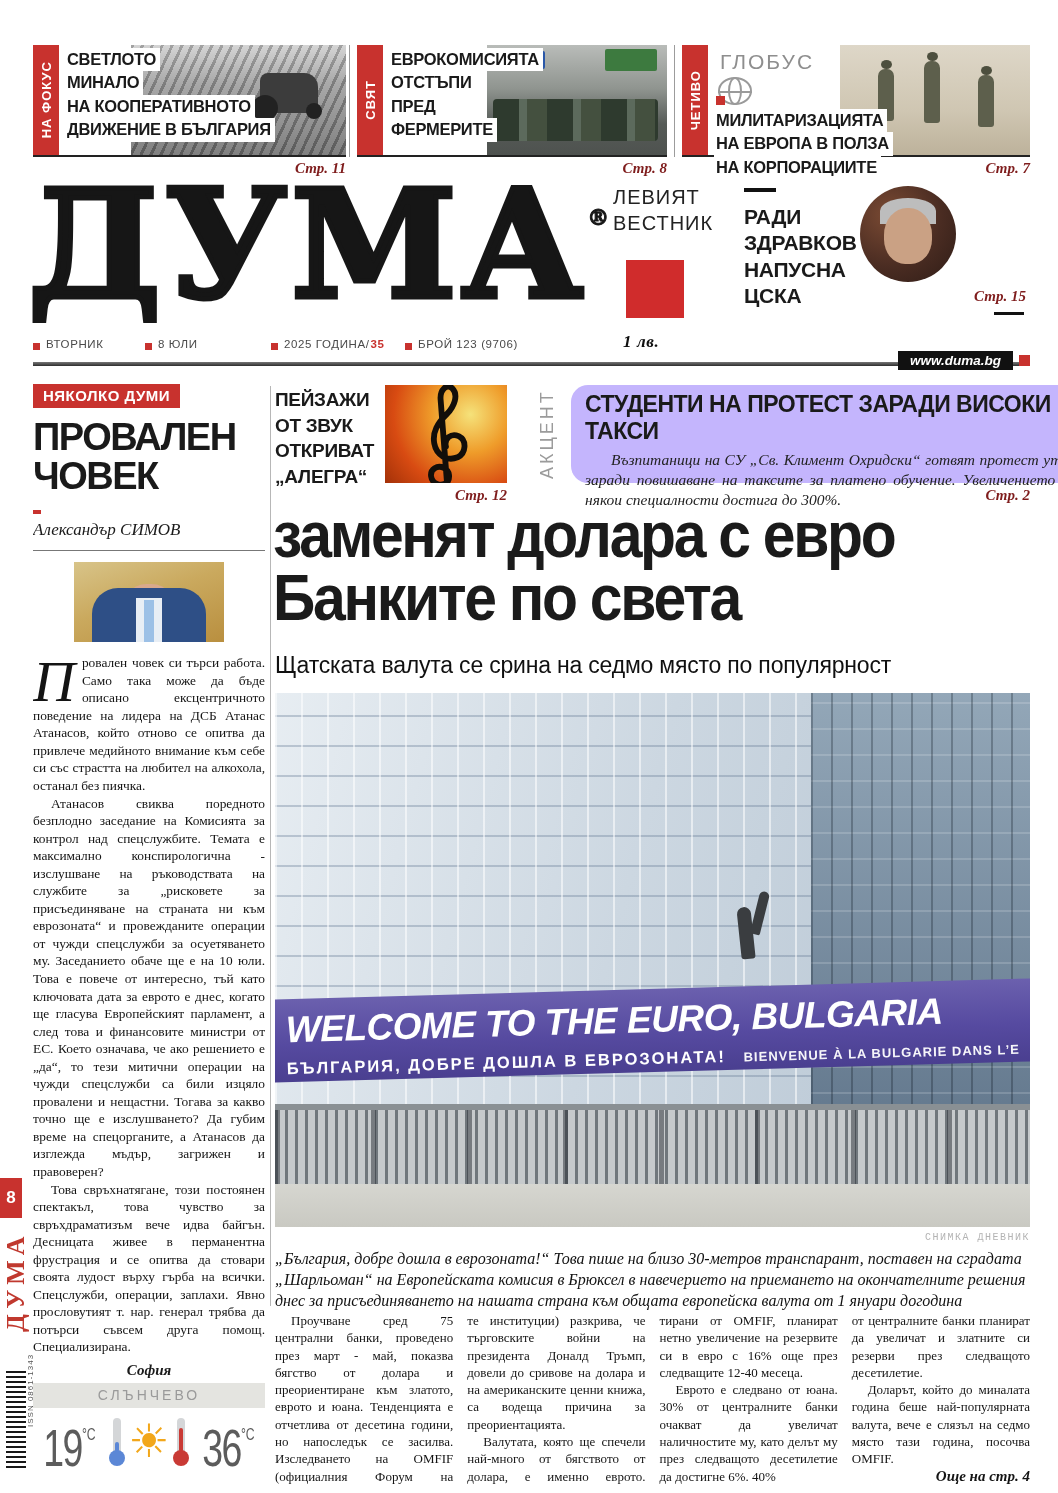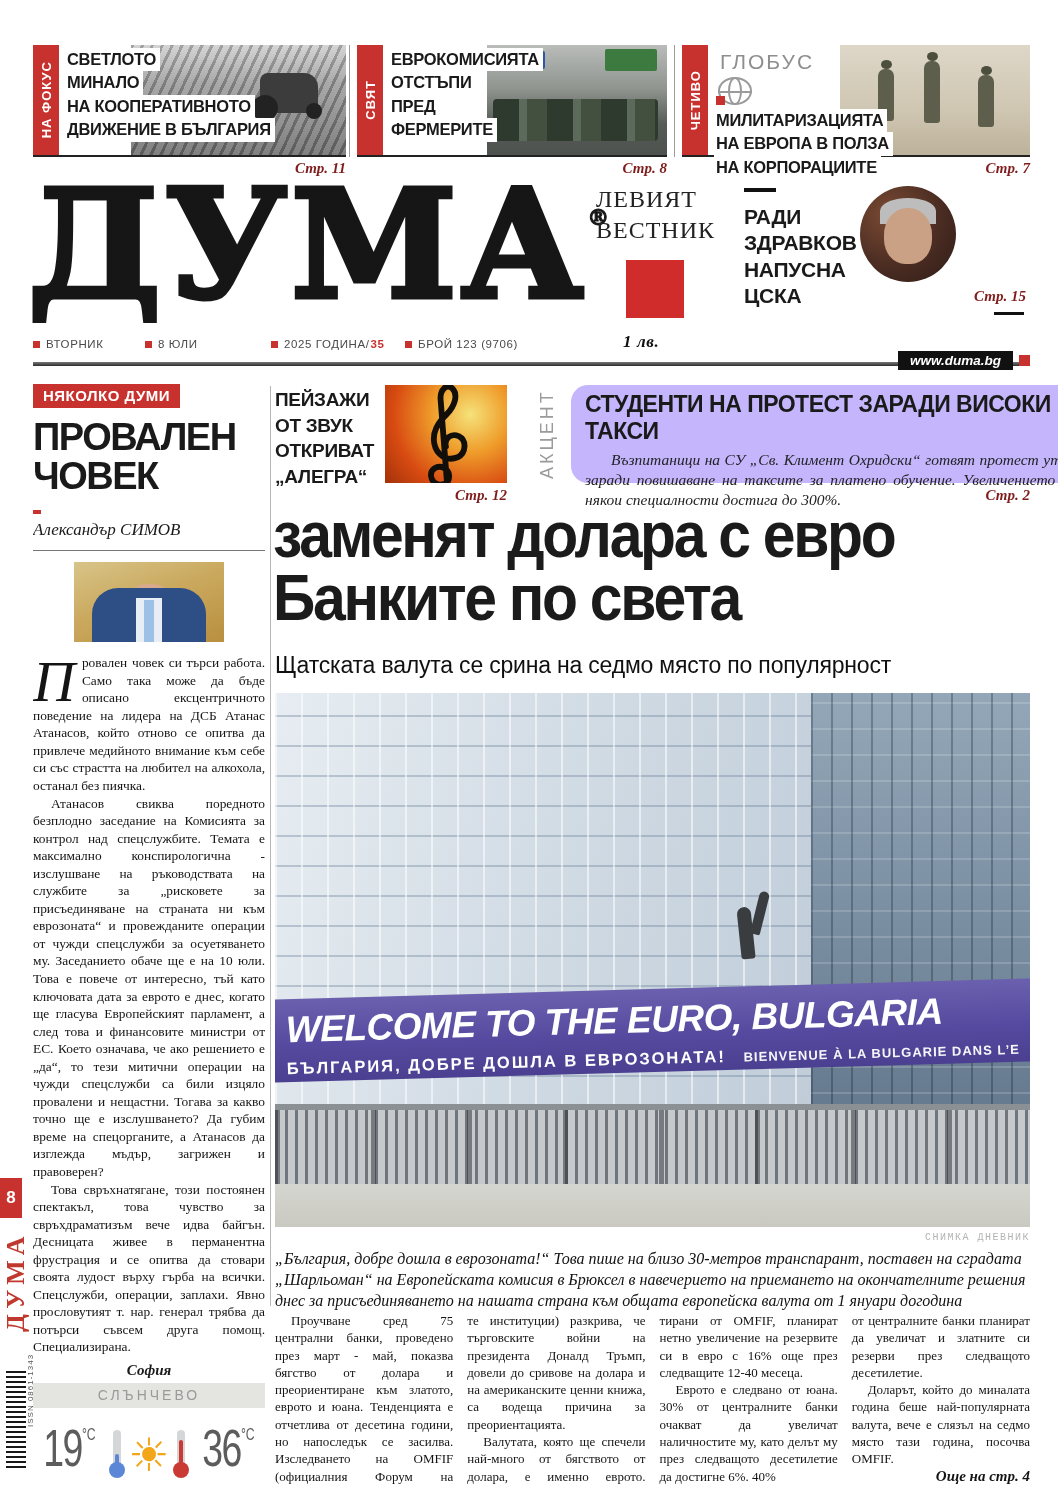--- a/index.html
+++ b/index.html
@@ -50,7 +50,7 @@
   .logo{position:absolute;left:0;top:-12px;font-family:"DejaVu Serif",serif;font-weight:bold;font-size:150px;line-height:1.05;
         letter-spacing:4px;color:#161616;-webkit-text-stroke:5px #161616;}
   .logo sup{font-size:22px;-webkit-text-stroke:1px #161616;vertical-align:72px;letter-spacing:0;}
-  .tagline{position:absolute;left:568px;top:6px;font-family:Liberation Serif, serif;font-size:24px;line-height:1.3;letter-spacing:1px;color:#222;}
+  .tagline{position:absolute;left:585px;top:6px;font-family:Liberation Sans, sans-serif;font-size:20px;line-height:1.3;letter-spacing:1px;color:#222;}
   .bigredsq{position:absolute;left:598px;top:82px;width:58px;height:58px;background:#d02c2c;}
   .promo-dash{position:absolute;left:716px;top:10px;width:32px;height:4px;background:#111;}
   .promo-title{position:absolute;left:716px;top:26px;font-weight:bold;font-size:21px;line-height:1.25;letter-spacing:-0.3px;}

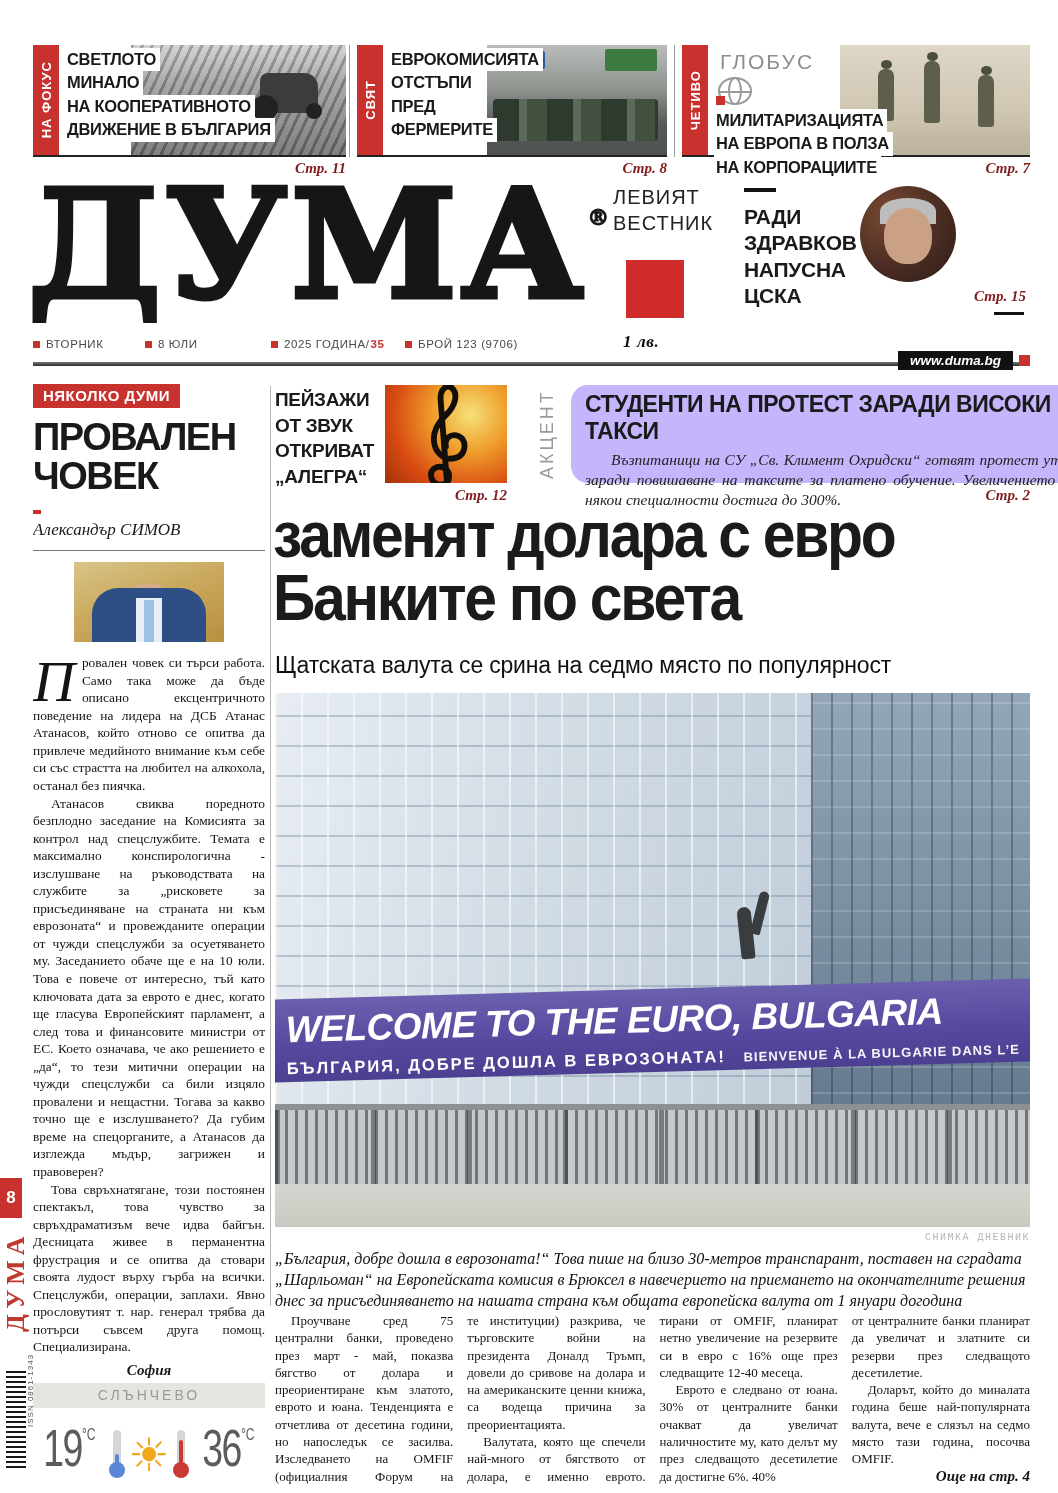--- a/index.html
+++ b/index.html
@@ -62,7 +62,7 @@
   .promo-underline{position:absolute;right:6px;top:134px;width:30px;height:3px;background:#111;}
   
   .dateline{position:absolute;left:33px;right:28px;top:338px;height:30px;font-size:11.5px;letter-spacing:.6px;color:#4a4a4a;}
-  .dl-item{position:absolute;top:0;display:flex;align-items:center;gap:6px;white-space:nowrap;}
+  .dl-item{position:absolute;top:0;display:flex;align-items:flex-end;gap:6px;white-space:nowrap;}
   .dl-item .redsq{width:7px;height:7px;}
   .dl-accent{color:#c8322e;font-weight:bold;}
   .dl-price{position:absolute;left:590px;top:-6px;font:bold italic 17px "Liberation Serif",serif;color:#111;}

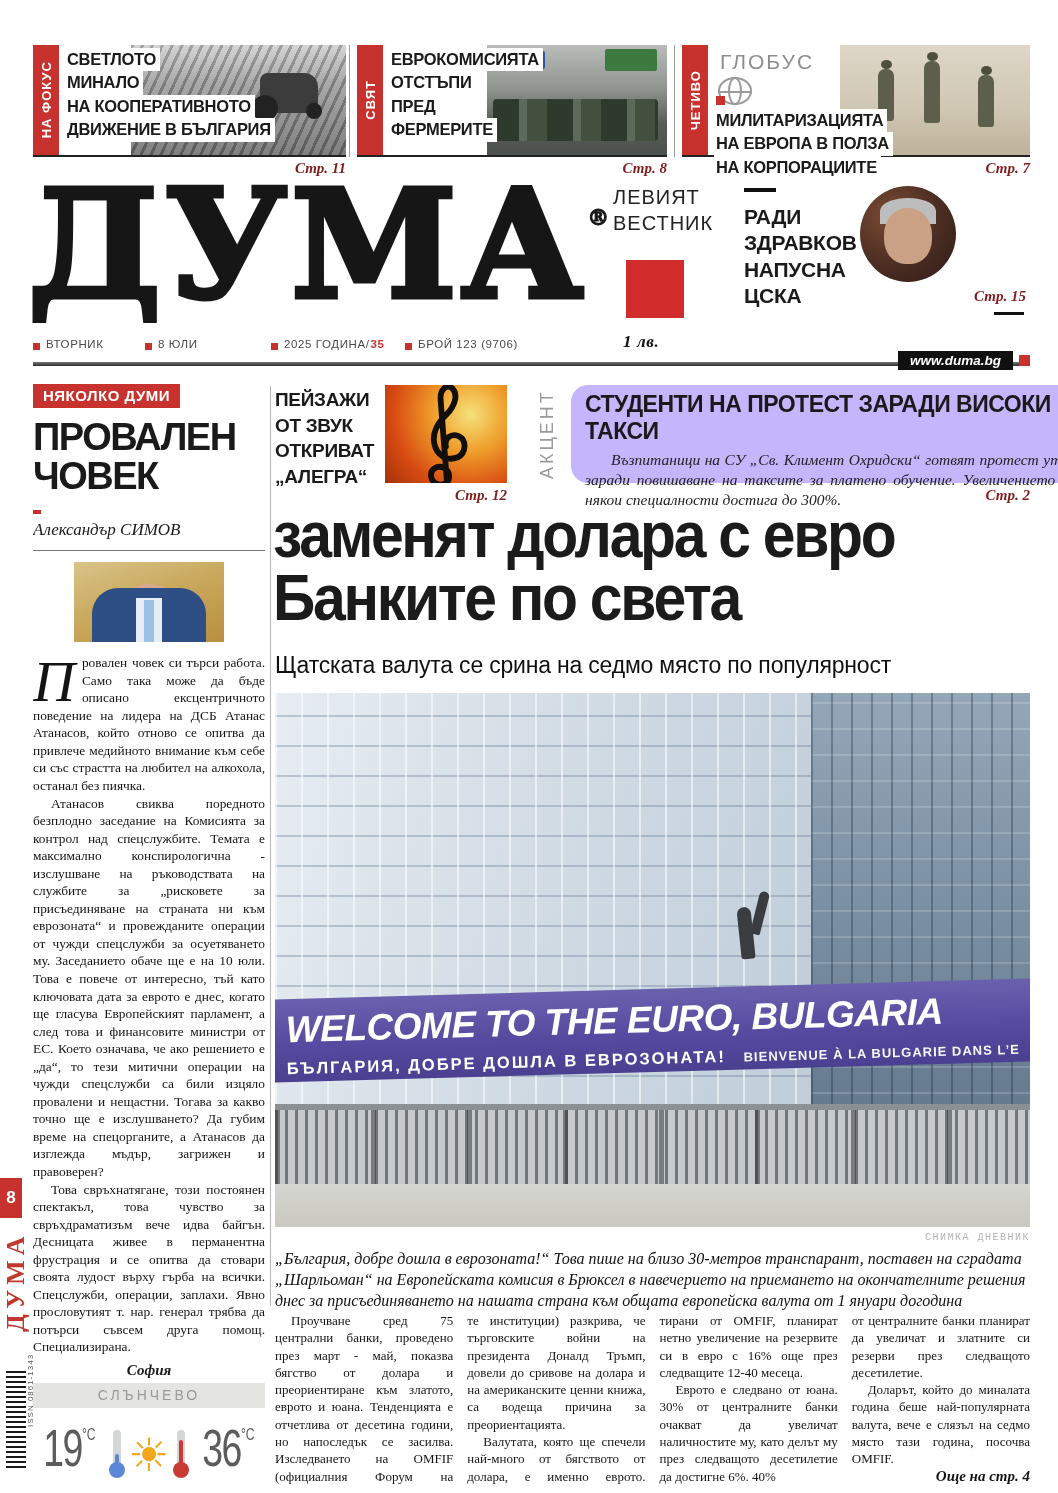--- a/index.html
+++ b/index.html
@@ -91,7 +91,7 @@
   .weather{margin-top:auto;padding-top:6px;}
   .w-city{text-align:center;font:bold italic 15px "Liberation Serif",serif;}
   .w-cond{margin-top:4px;background:#e4e4e0;color:#9a9a9a;text-align:center;font-size:14px;letter-spacing:3px;line-height:25px;height:25px;}
-  .w-row{display:flex;align-items:flex-end;justify-content:space-between;padding:10px 0 6px;}
+  .w-row{display:flex;align-items:flex-start;justify-content:space-between;padding:10px 0 6px;}
   .w-temp{display:inline-block;transform:scaleX(.72);transform-origin:center;font-size:52px;color:#5c5c5c;white-space:nowrap;letter-spacing:-2px;}
   .w-temp sup{font-size:17px;vertical-align:26px;letter-spacing:0;}
   .thermo{position:relative;width:20px;height:48px;}

